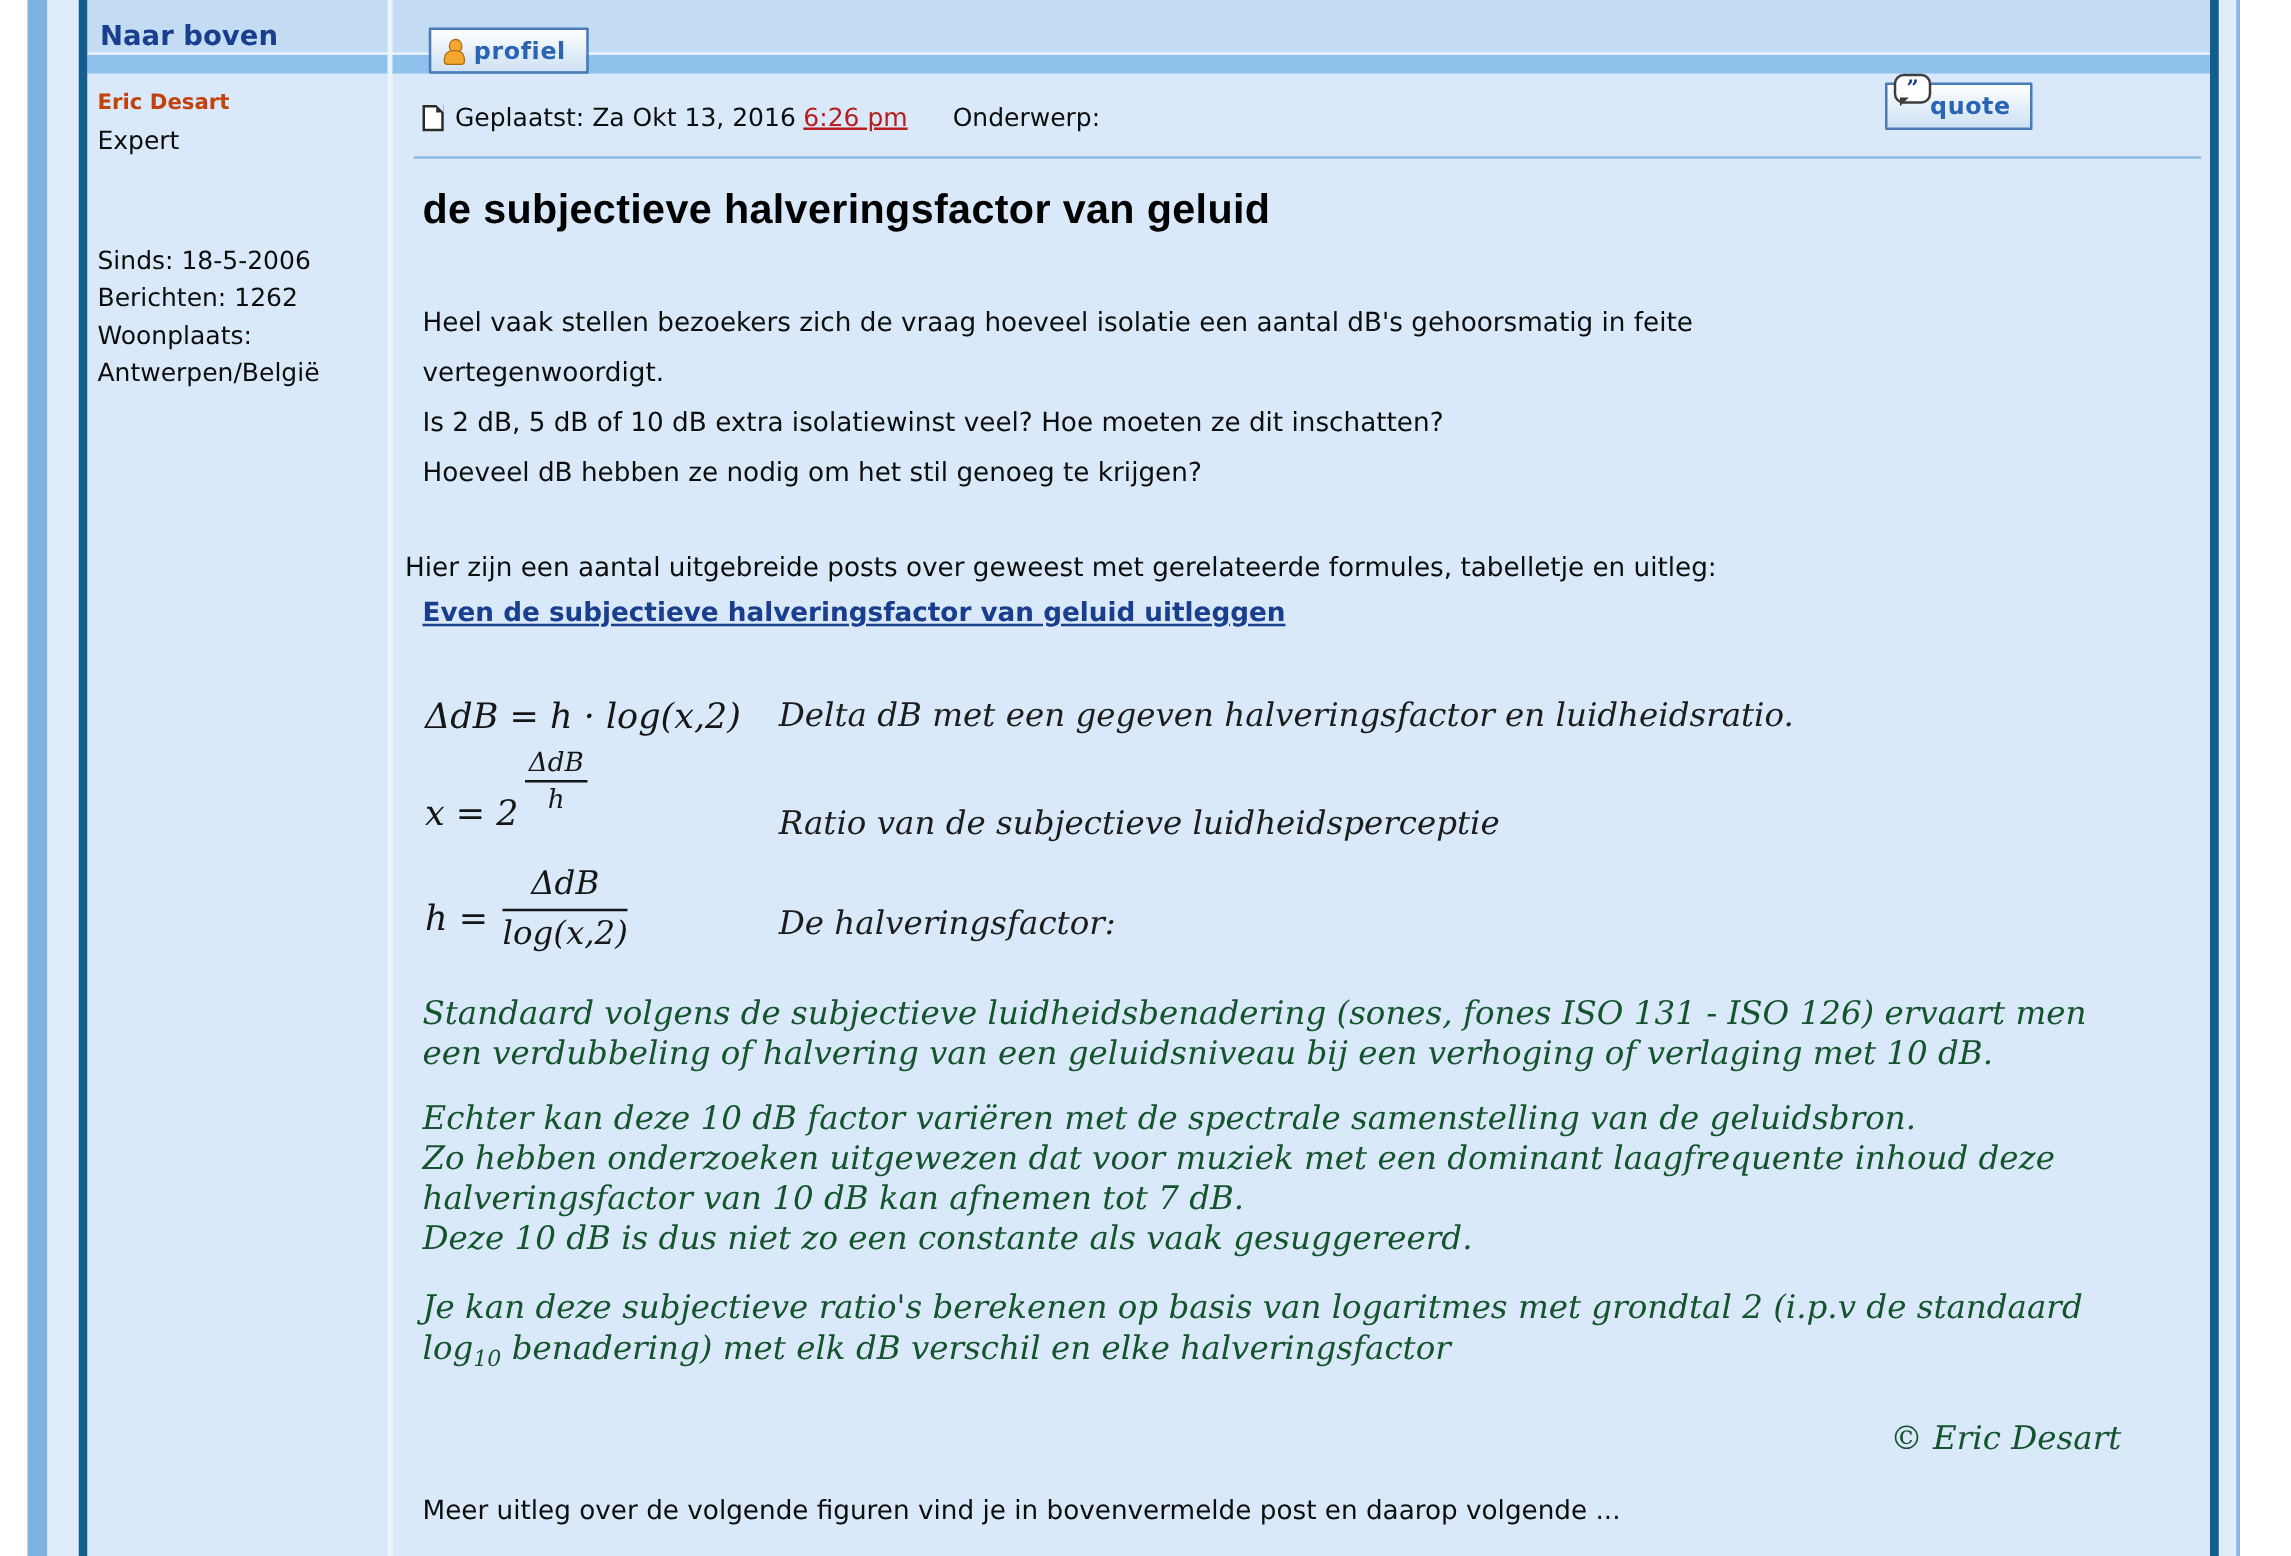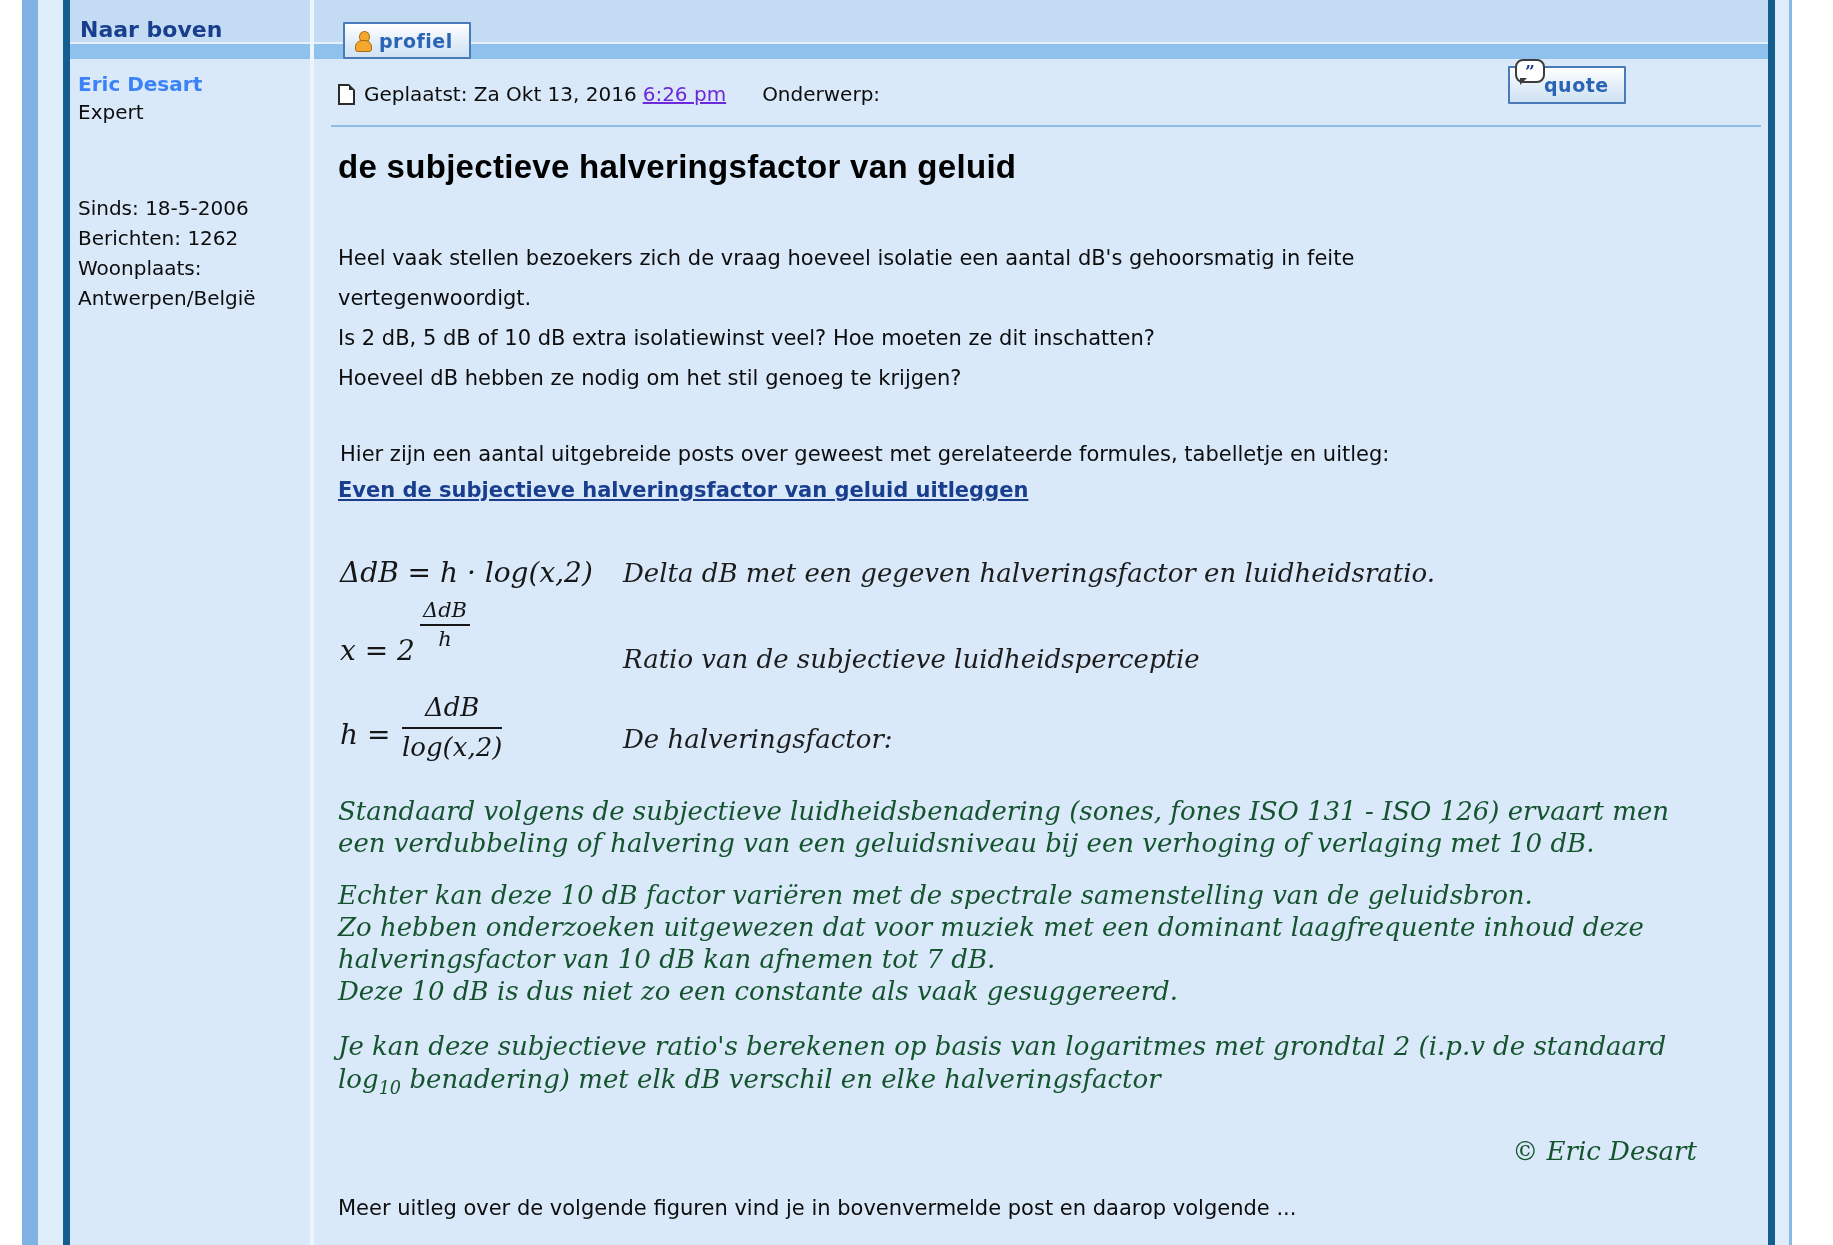--- a/index.html
+++ b/index.html
@@ -99,7 +99,7 @@
     <span class="btn-label">profiel</span>
   </div>
 
-  <div class="abs nowrap" style="left:78px;top:72px;font-size:20px;font-weight:bold;color:#3b82f6;">Eric Desart</div>
+  <div class="abs nowrap" style="left:78px;top:72px;font-size:17px;font-weight:bold;color:#c2410c;">Eric Desart</div>
   <div class="abs nowrap" style="left:78px;top:100px;font-size:20px;">Expert</div>
   <div class="abs nowrap" style="left:78px;top:196px;font-size:20px;">Sinds: 18-5-2006</div>
   <div class="abs nowrap" style="left:78px;top:226px;font-size:20px;">Berichten: 1262</div>

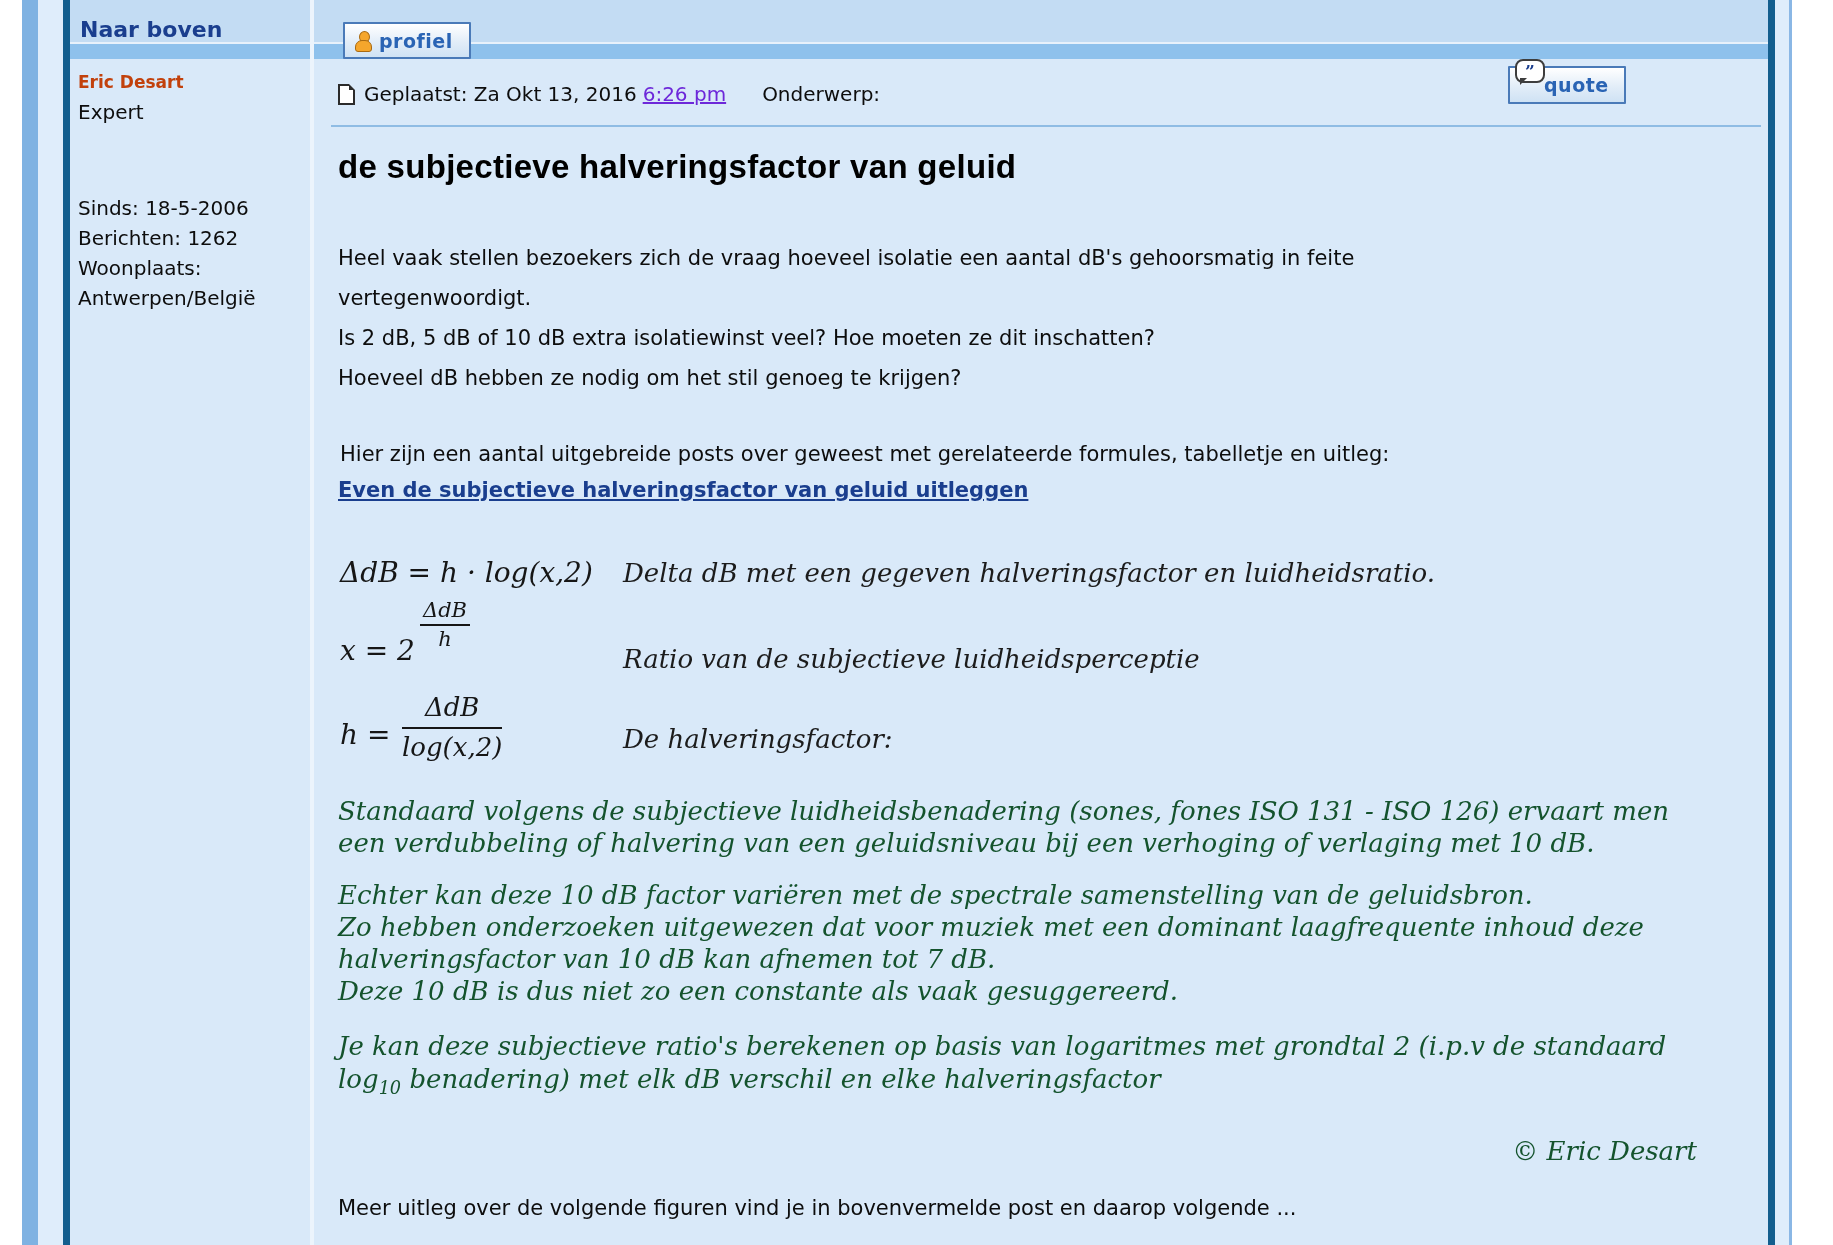--- a/index.html
+++ b/index.html
@@ -52,7 +52,7 @@
        border-style:solid;border-width:0 6px 6px 0;border-color:#d9e9f9 #d9e9f9 #2b2b2b transparent;}
 
   .post-header{left:338px;top:82px;display:flex;align-items:center;font-size:20px;color:#0d0d0d;}
-  .time-link{color:#6d28d9;text-decoration:underline;margin-left:6px;text-align:right;}
+  .time-link{color:#b91c1c;text-decoration:underline;margin-left:6px;text-align:right;}
   .subject-label{margin-left:36px;}
 
   .post-title{left:338px;top:148px;font-family:"Liberation Sans",sans-serif;

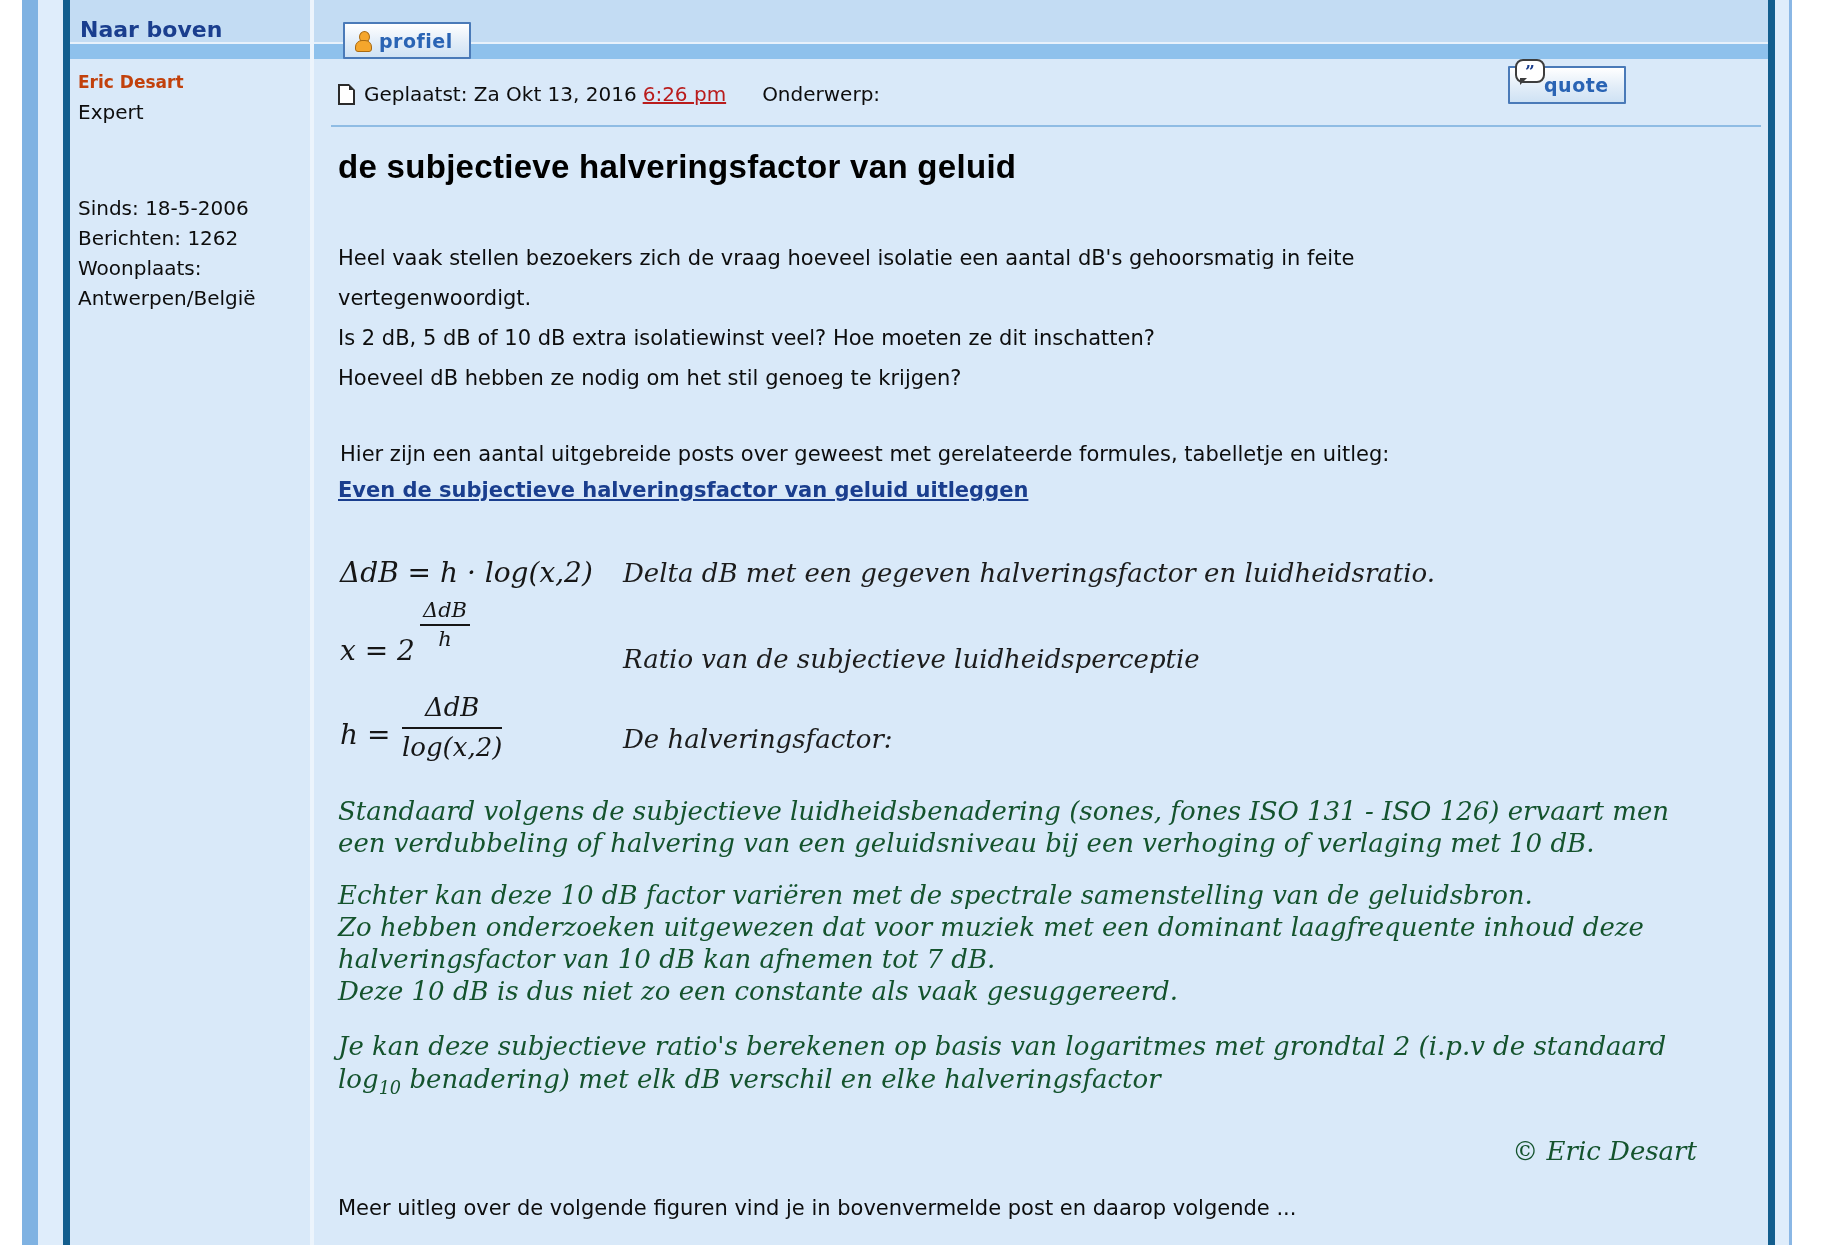--- a/index.html
+++ b/index.html
@@ -130,7 +130,7 @@
   <div class="abs body-line nowrap" style="left:338px;top:326px;">Is 2 dB, 5 dB of 10 dB extra isolatiewinst veel? Hoe moeten ze dit inschatten?</div>
   <div class="abs body-line nowrap" style="left:338px;top:366px;">Hoeveel dB hebben ze nodig om het stil genoeg te krijgen?</div>
 
-  <div class="abs body-line nowrap" style="left:340px;top:442px;">Hier zijn een aantal uitgebreide posts over geweest met gerelateerde formules, tabelletje en uitleg:</div>
+  <div class="abs body-line nowrap" style="left:324px;top:442px;">Hier zijn een aantal uitgebreide posts over geweest met gerelateerde formules, tabelletje en uitleg:</div>
   <a class="abs post-link nowrap" style="left:338px;top:478px;" href="#">Even de subjectieve halveringsfactor van geluid uitleggen</a>
 
   <div class="abs math nowrap" style="left:340px;top:556px;font-size:28px;">ΔdB = h · log(x,2)</div>

